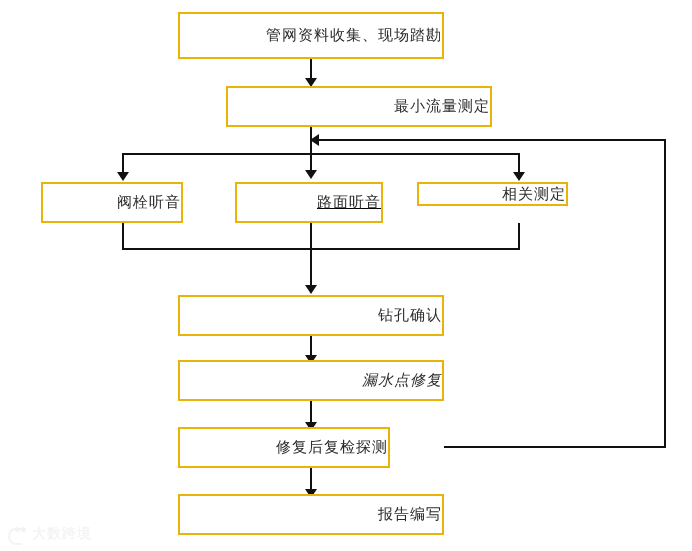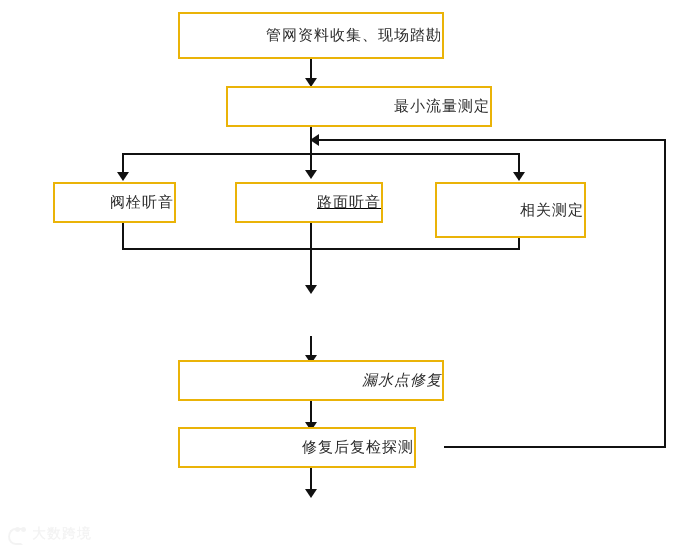--- a/index.html
+++ b/index.html
@@ -133,7 +133,7 @@
   <div class="edge v" style="left:518px; top:153px; height:22px;"></div>
   <div class="arrow-down" style="left:513px; top:172px;"></div>
 
-  <div class="node" style="left:41px; top:182px; width:123px; height:41px;margin-left:12px;">
+  <div class="node" style="left:41px; top:182px; width:142px; height:41px;">
     <span class="node-label">阀栓听音</span>
   </div>
 

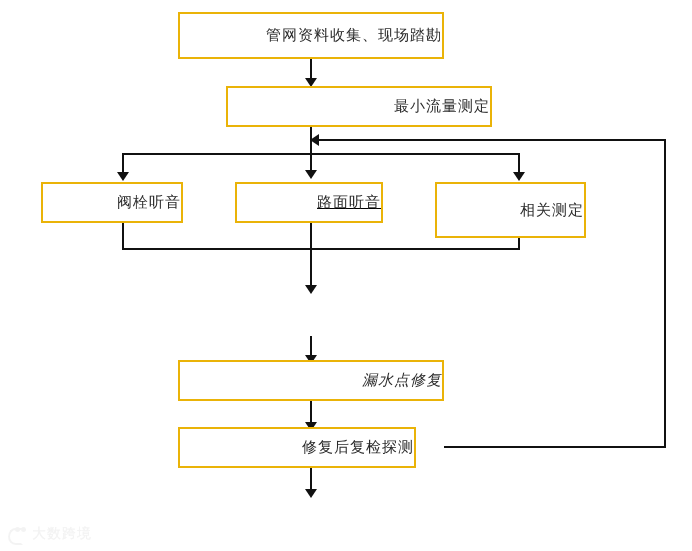--- a/index.html
+++ b/index.html
@@ -141,7 +141,7 @@
     <span class="node-label">路面听音</span>
   </div>
 
-  <div class="node" style="left:435px; top:182px; width:151px; height:56px;">
+  <div class="node" style="left:417px; top:182px; width:151px; height:24px;">
     <span class="node-label">相关测定</span>
   </div>
 

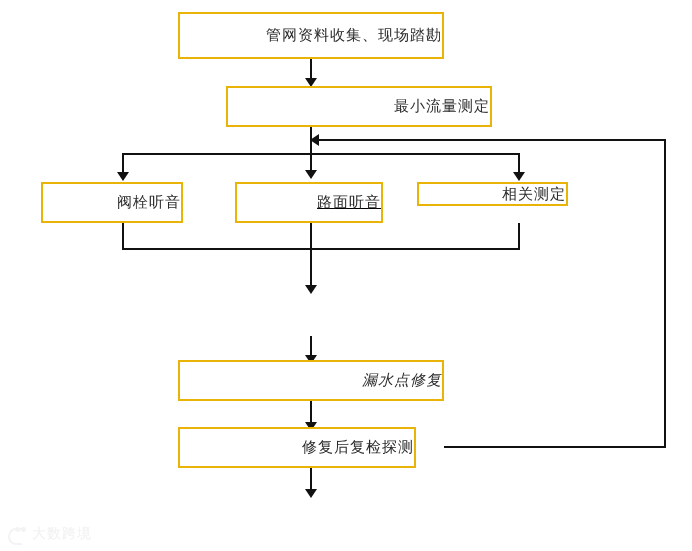--- a/index.html
+++ b/index.html
@@ -154,6 +154,9 @@
   <div class="edge v" style="left:310px; top:248px; height:39px;"></div>
   <div class="arrow-down" style="left:305px; top:285px;"></div>
 
+  <div class="node" style="left:178px; top:295px; width:266px; height:41px;">
+    <span class="node-label">钻孔确认</span>
+  </div>
 
   <div class="edge v" style="left:310px; top:336px; height:22px;"></div>
   <div class="arrow-down" style="left:305px; top:355px;"></div>

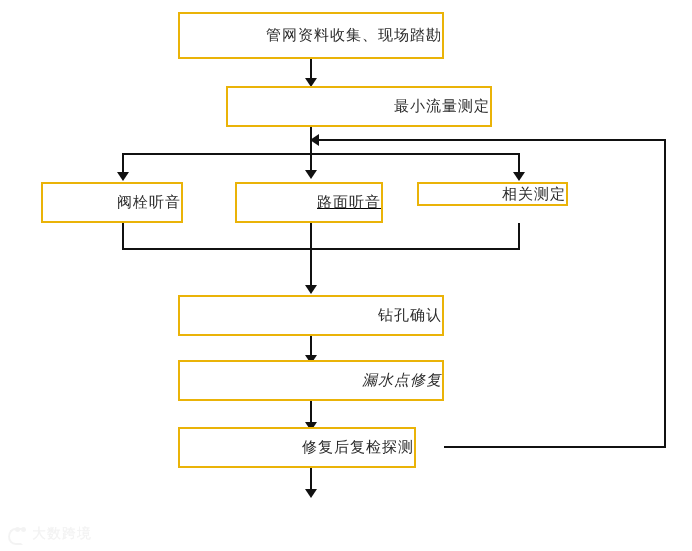--- a/index.html
+++ b/index.html
@@ -168,7 +168,7 @@
   <div class="edge v" style="left:310px; top:401px; height:24px;"></div>
   <div class="arrow-down" style="left:305px; top:422px;"></div>
 
-  <div class="node" style="left:178px; top:427px; width:238px; height:41px;">
+  <div class="node" style="left:178px; top:427px; width:212px; height:41px;">
     <span class="node-label">修复后复检探测</span>
   </div>
 

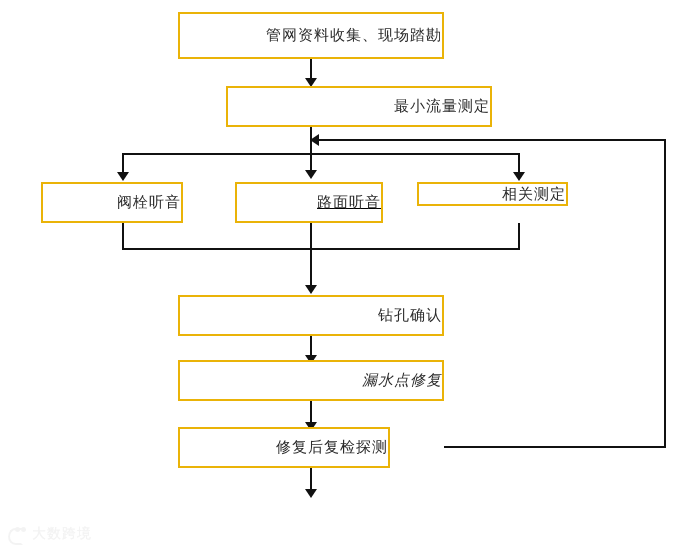--- a/index.html
+++ b/index.html
@@ -180,6 +180,9 @@
   <div class="edge v" style="left:310px; top:468px; height:24px;"></div>
   <div class="arrow-down" style="left:305px; top:489px;"></div>
 
+  <div class="node" style="left:178px; top:494px; width:266px; height:41px;">
+    <span class="node-label">报告编写</span>
+  </div>
 
   <div id="watermark">
     <span class="wm-mark">

